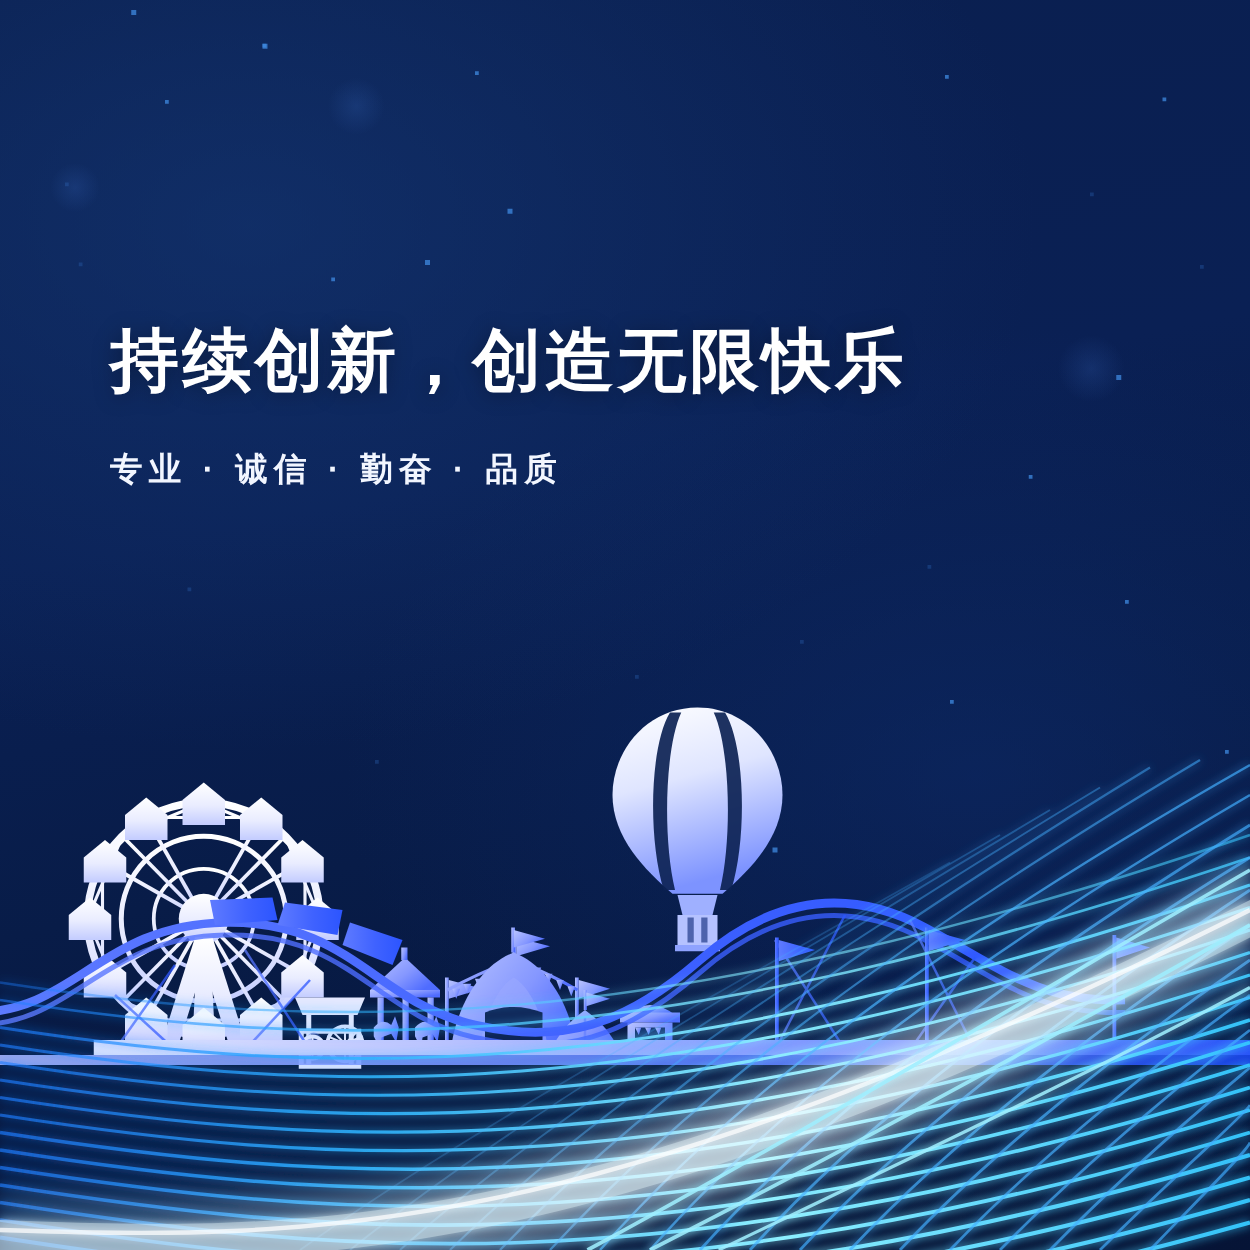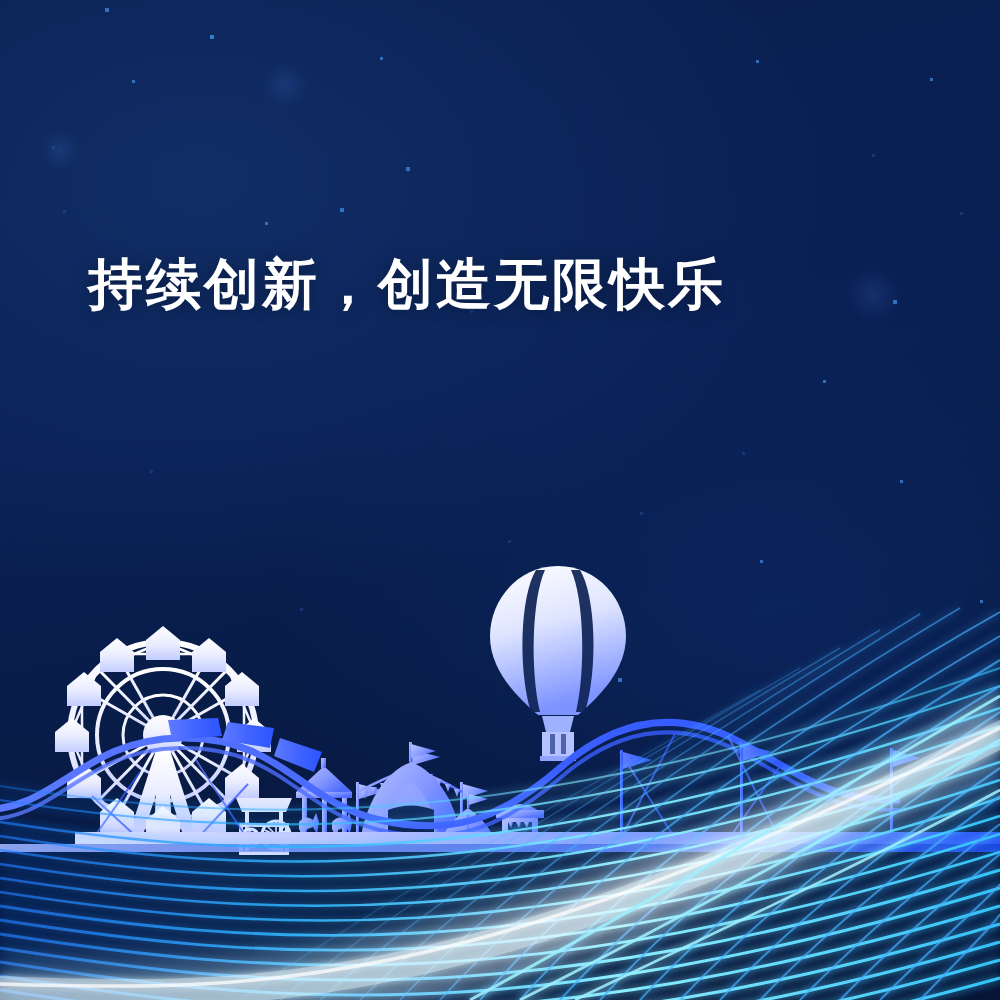--- a/index.html
+++ b/index.html
@@ -9,7 +9,7 @@
     position:relative;
     width:1000px; height:1000px;
     overflow:hidden;
-    font-family:Liberation Mono, monospace;
+    font-family:Liberation Sans, sans-serif;
     background:
       radial-gradient(ellipse 900px 600px at 20% 18%, rgba(22,58,120,0.55) 0%, rgba(10,32,80,0.0) 70%),
       radial-gradient(ellipse 700px 500px at 78% 62%, rgba(14,44,110,0.50) 0%, rgba(8,26,70,0.0) 72%),

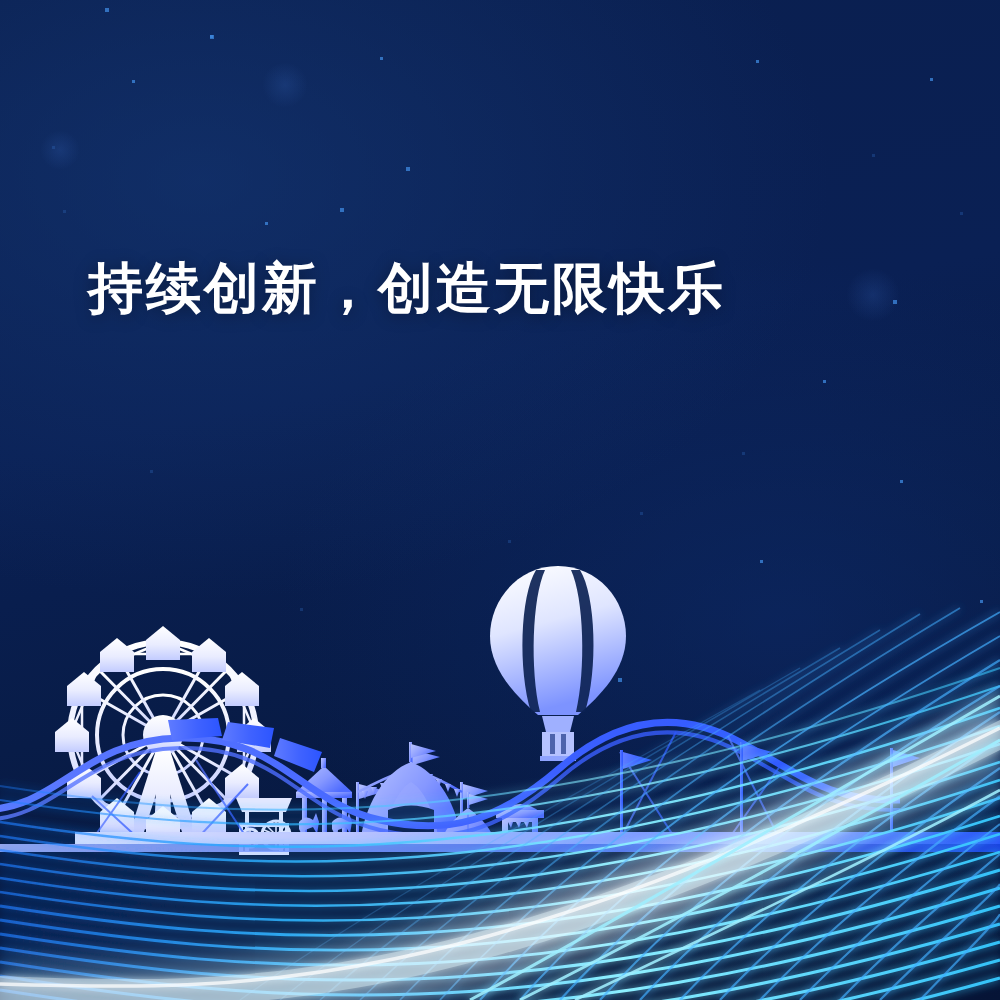--- a/index.html
+++ b/index.html
@@ -92,6 +92,7 @@
 
   <div class="copy">
     <div class="headline">持续创新，创造无限快乐</div>
+    <div class="subhead">专业 · 诚信 · 勤奋 · 品质</div>
   </div>
 
   <div class="skyline">

